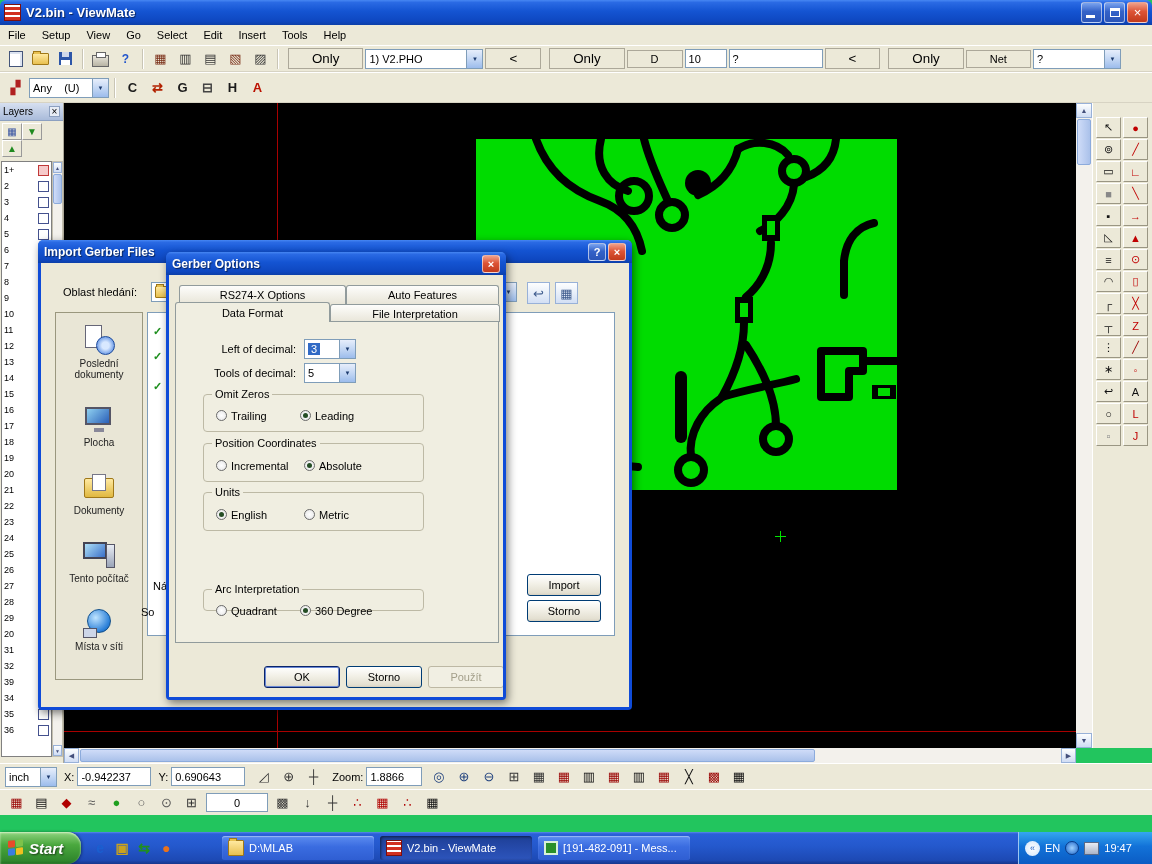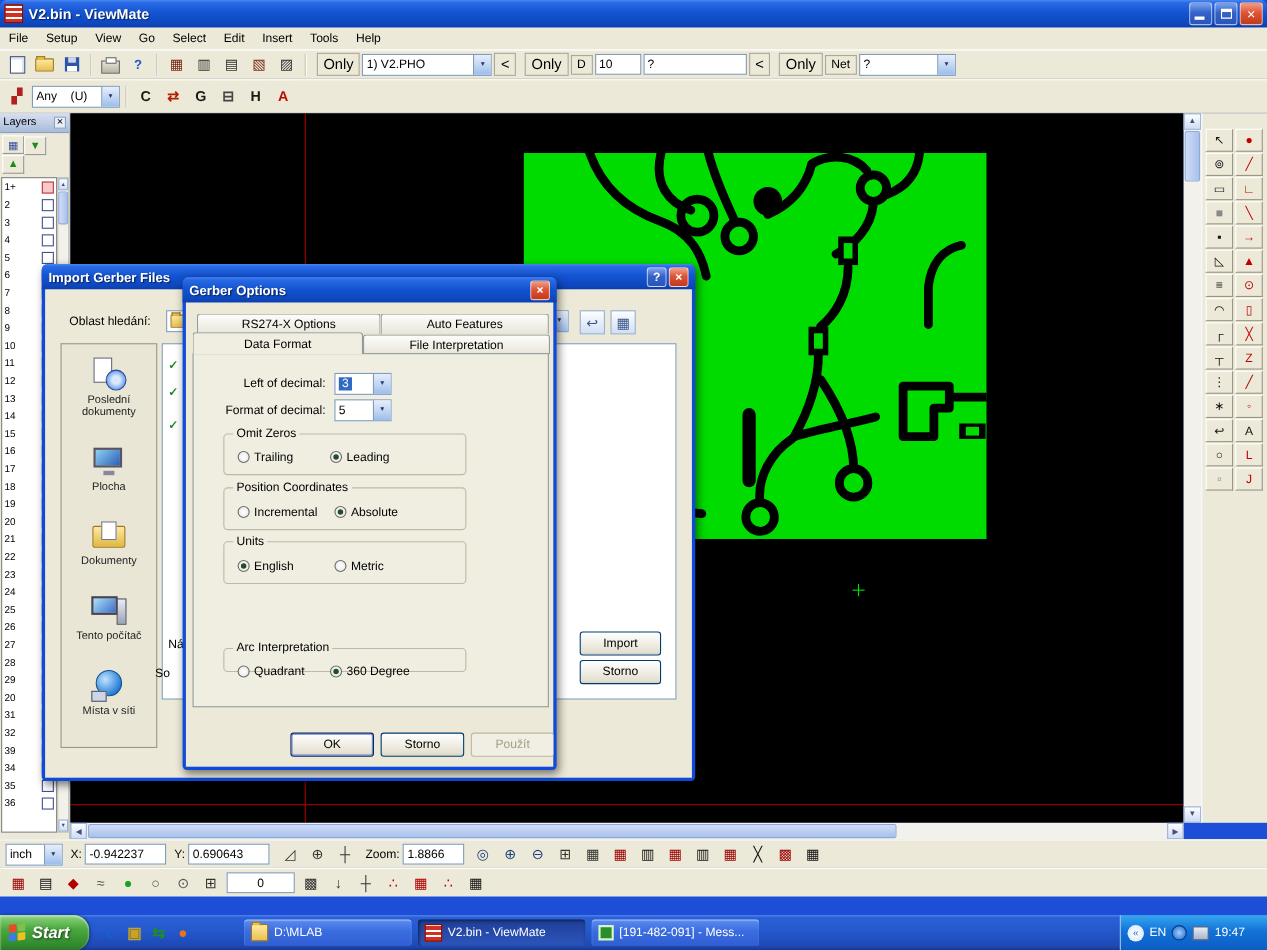--- a/index.html
+++ b/index.html
@@ -3,7 +3,7 @@
 <meta charset="utf-8">
 <style>
   html,body{margin:0;padding:0}
-  #root{position:relative;width:1152px;height:864px;background:#1d4ed8;overflow:hidden;
+  #root{position:relative;width:1152px;height:864px;background:#22c55e;overflow:hidden;
         font-family:"Liberation Sans",sans-serif;font-size:11px;color:#000;user-select:none}
   .abs{position:absolute}
   

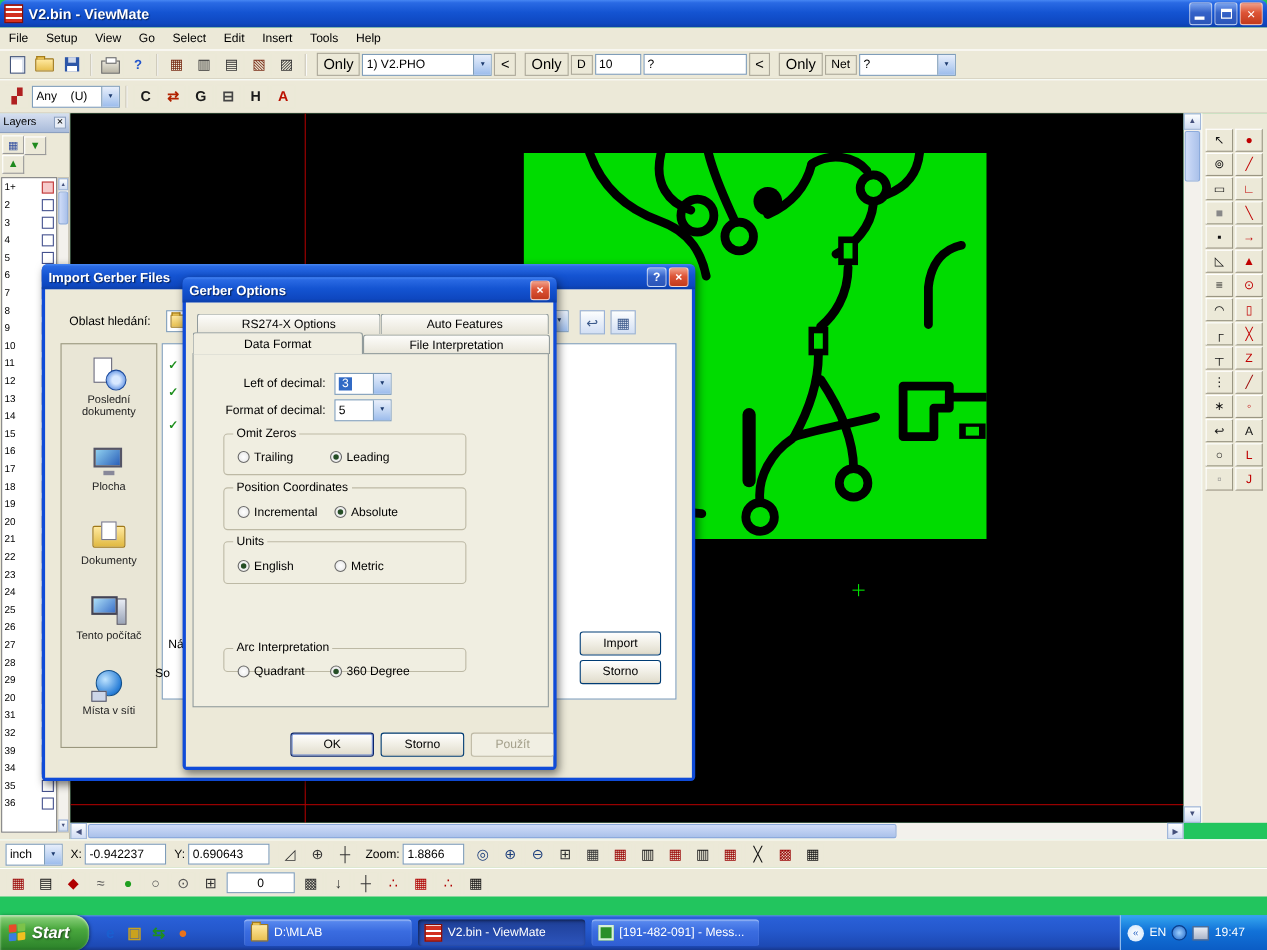--- a/index.html
+++ b/index.html
@@ -27,7 +27,7 @@
     border:1px solid #ece9d8;font-size:13px;padding:0 1px;box-sizing:border-box}
   .sbtnface{background:linear-gradient(180deg,#fdfefe,#d2dff4);border:1px solid #98b1d8;color:#3c5a8c}
   .tsep{width:1px;height:20px;background:#c9c5b5;border-right:1px solid #fff;margin:0 3px}
-  .flatlbl{border:1px solid #aca899;background:#ece9d8;padding:2px 5px}
+  .flatlbl{border:1px solid #aca899;background:#ece9d8;padding:2px 23px}
   .field{background:#fff;border:1px solid #7f9db9;height:19px;box-sizing:border-box;display:flex;align-items:center;padding:0 3px;white-space:pre}
   .combo{background:#fff;border:1px solid #7f9db9;height:20px;box-sizing:border-box;display:flex;align-items:center;padding-left:3px}
   .cval{flex:1;white-space:pre;overflow:hidden}

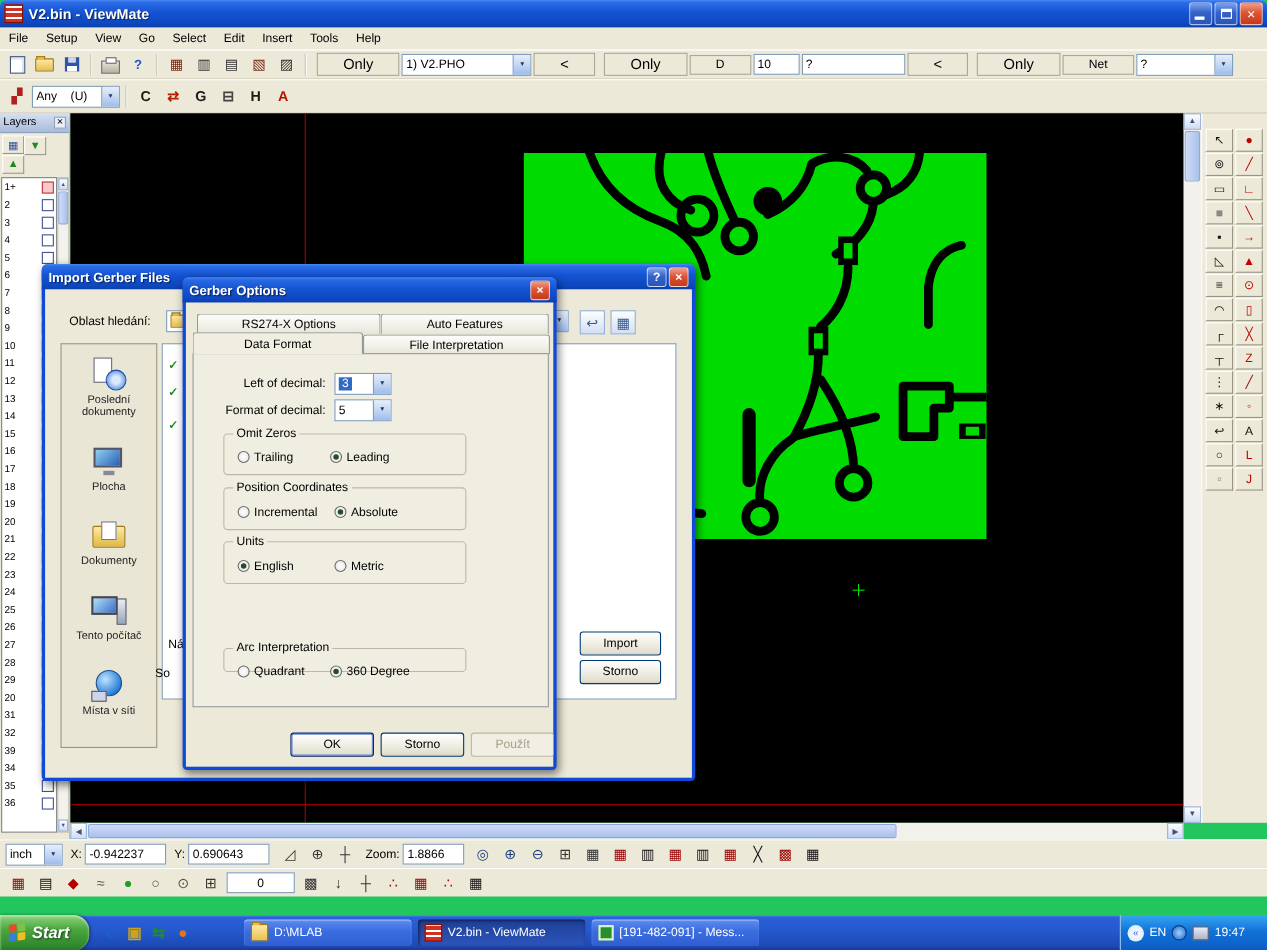--- a/index.html
+++ b/index.html
@@ -784,7 +784,7 @@
           <span class="cval sel">3</span>
           <span class="carrow">▼</span>
         </div>
-        <span class="abs" style="left:10px;top:45px;width:110px;text-align:right">Format of decimal:</span>
+        <span class="abs" style="left:10px;top:45px;width:110px;text-align:right">Tools of decimal:</span>
         <div class="combo abs" style="left:128px;top:41px;width:52px">
           <span class="cval">5</span>
           <span class="carrow">▼</span>

